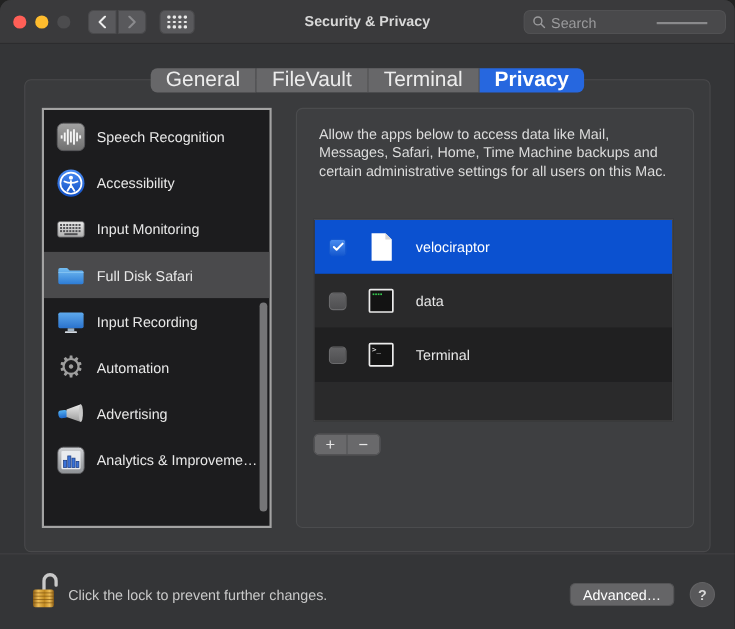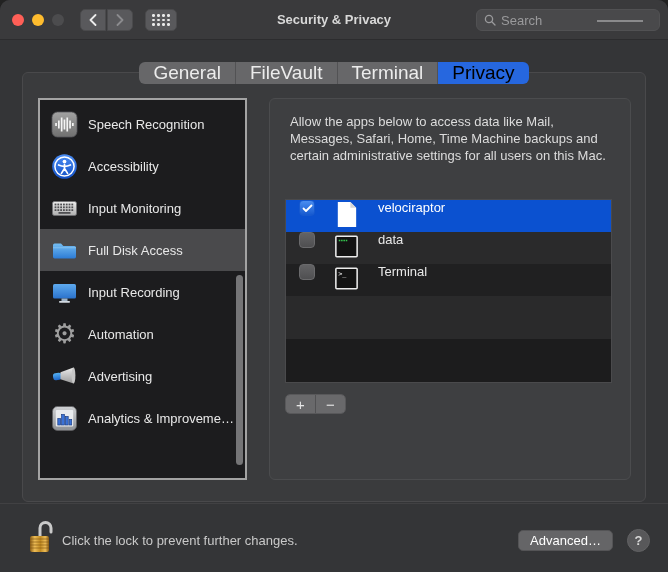--- a/index.html
+++ b/index.html
@@ -59,7 +59,7 @@
   }
   .seg:first-child { border-radius:6px 0 0 6px; }
   .seg:last-child  { border-radius:0 6px 6px 0; border-right:none; }
-  .seg.sel { background:#2667df; color:#000000; }
+  .seg.sel { background:#2667df; color:#ffffff;font-weight:bold; }
 
   
   .groupbox {

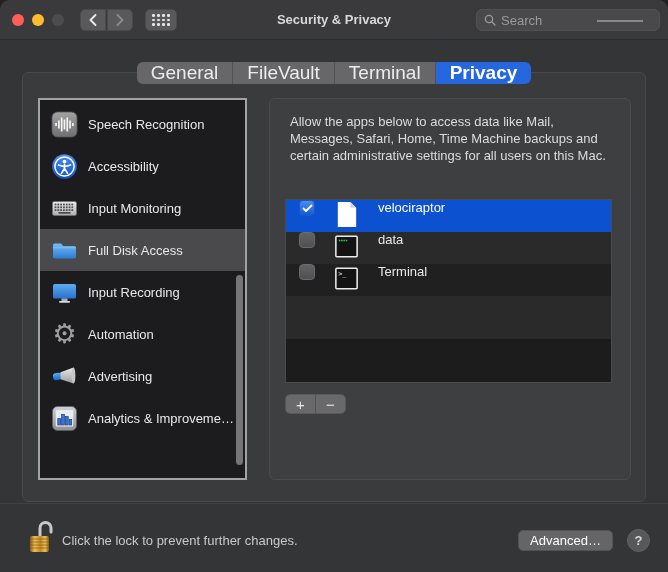--- a/index.html
+++ b/index.html
@@ -97,7 +97,7 @@
     position:absolute; left:15px; top:100px; width:327px; height:184px;
     background:#1c1c1d; border:1px solid #4a4a4c; overflow:hidden;
   }
-  .app-row { height:32px; display:flex; align-items:flex-start; padding-left:13px; gap:9px; color:#e8e8e8; }
+  .app-row { height:49px; display:flex; align-items:center; padding-left:13px; gap:9px; color:#e8e8e8; }
   .app-row.alt { background:#2a2a2b; }
   .app-row.sel { background:#0b51d0; color:#fff; }
   .empty-row { height:43px; background:#2a2a2b; }

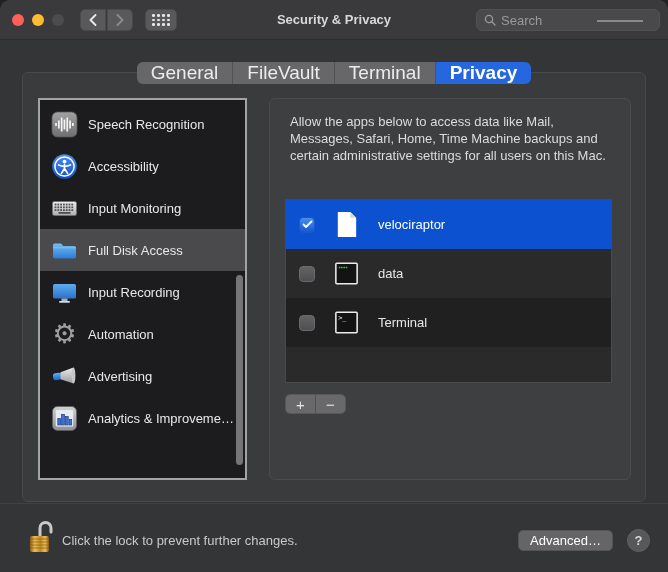--- a/index.html
+++ b/index.html
@@ -294,7 +294,7 @@
             <path d="M2 10.3 H25 V11.2 H2 Z" fill="#8fcaf4" opacity="0.7"></path>
           </svg>
         </span>
-        <span>Full Disk Access</span>
+        <span>Full Disk Safari</span>
       </div>
 
 

